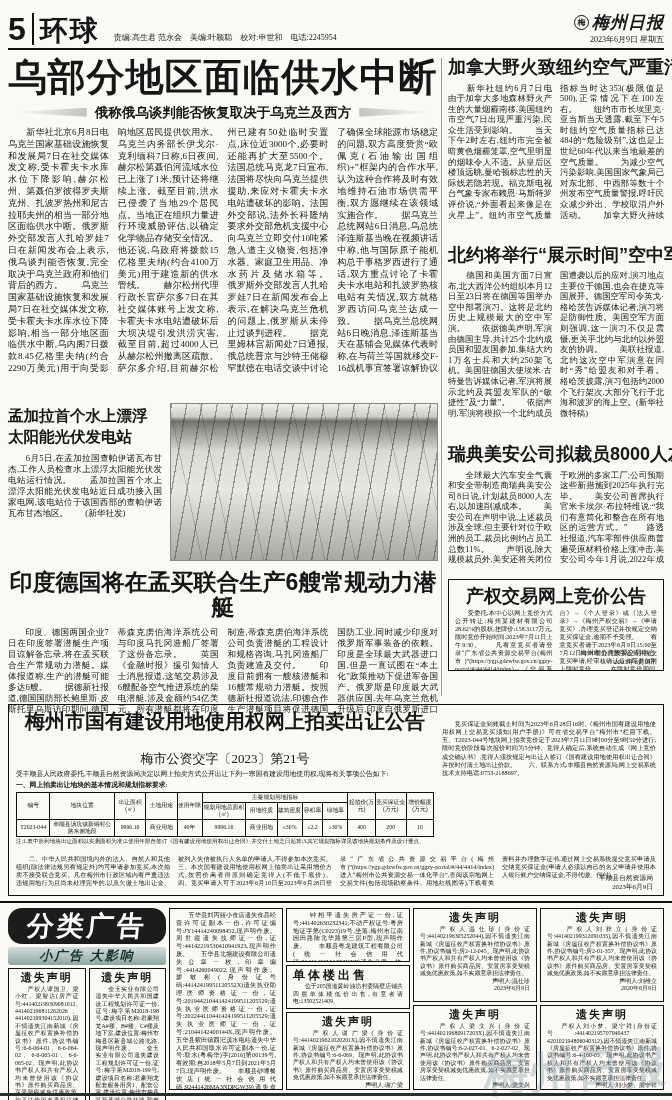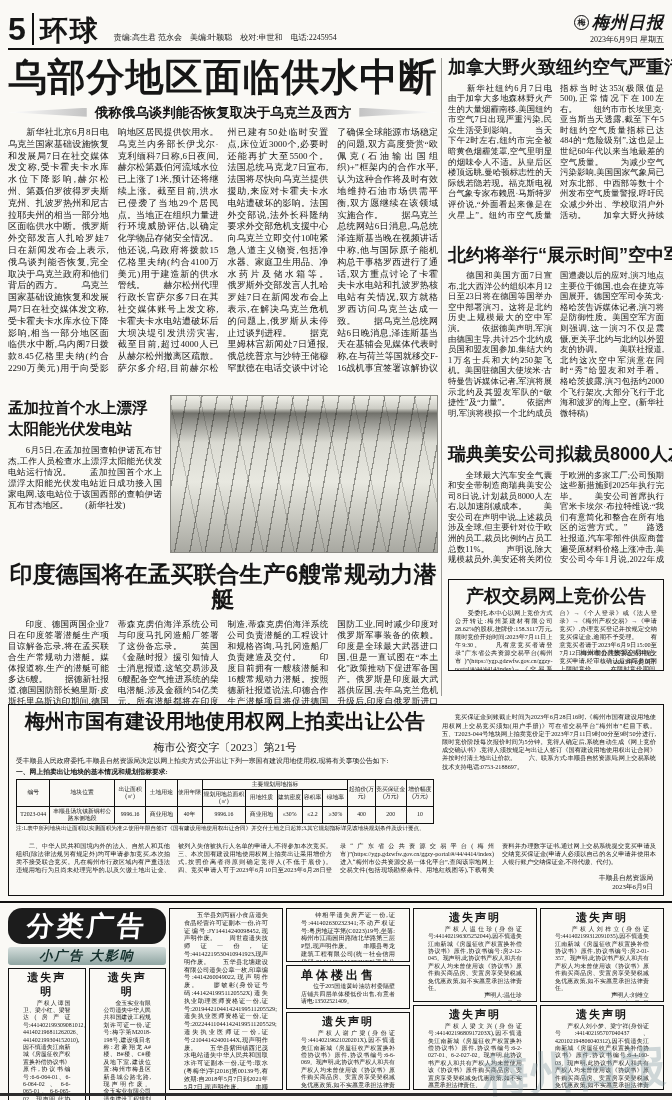--- a/index.html
+++ b/index.html
@@ -27,7 +27,7 @@
   .dia.r{background:linear-gradient(90deg,#c3c3c3,#fff);clip-path:polygon(0 0,100% 50%,0 100%);}
   .subtitle{font-weight:700;font-size:13.5px;line-height:1;white-space:nowrap;}
   .body4{margin-top:8px;height:252px;column-count:4;column-gap:9px;font-size:9px;line-height:11.8px;text-align:justify;overflow:hidden;}
-  .photorow{margin-top:16px;height:158px;display:flex;}
+  .photorow{margin-top:24px;height:158px;display:flex;}
   .capbox{width:162px;padding-right:8px;box-sizing:border-box;}
   .captitle{font-family:"Liberation Sans",sans-serif;font-weight:900;font-size:15.5px;line-height:1.35;padding:3px 0 2px;}
   .capbody{font-size:8.6px;line-height:11px;text-align:justify;margin-top:3px;overflow:hidden;}

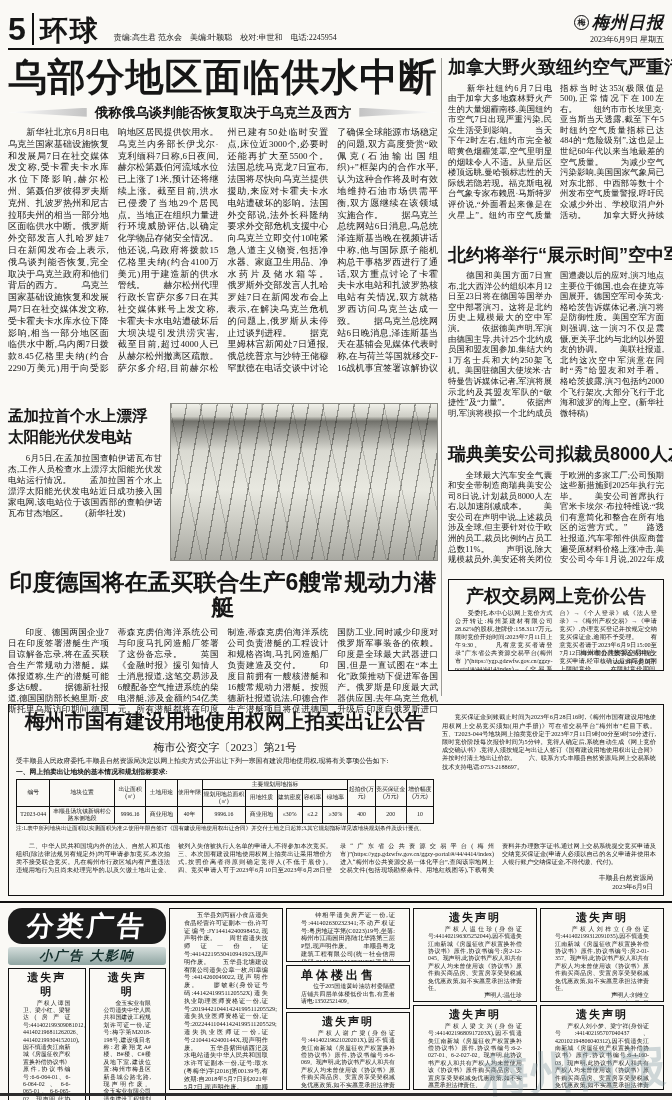--- a/index.html
+++ b/index.html
@@ -56,7 +56,7 @@
   .landmain{width:418px;flex:none;}
   .landside{flex:1;font-size:6.2px;line-height:8.2px;text-align:justify;overflow:hidden;height:122px;}
   .landtitle{font-family:"Liberation Sans",sans-serif;font-weight:900;font-size:20px;line-height:1.1;text-align:center;}
-  .landdoc{font-size:11px;text-align:center;margin-top:8px;}
+  .landdoc{font-size:13px;text-align:center;margin-top:18px;}
   .landintro{font-size:6.8px;line-height:8.6px;text-align:justify;margin-top:2px;}
   .landsec{font-size:6.8px;font-weight:700;margin-top:1px;}
   table.land{width:100%;border-collapse:collapse;margin-top:2px;table-layout:fixed;}

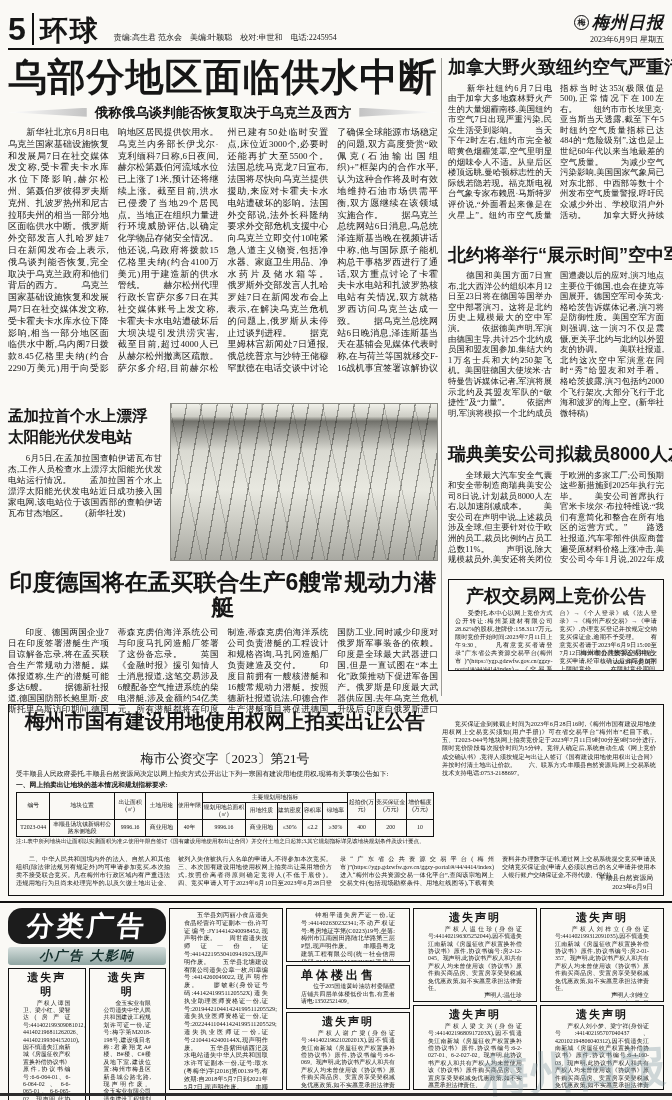--- a/index.html
+++ b/index.html
@@ -75,7 +75,7 @@
   .slogan{height:20px;background:linear-gradient(180deg,#d5dedc,#8fa5a2);display:flex;align-items:center;justify-content:center;
           font-family:"Liberation Sans",sans-serif;font-weight:900;font-style:italic;font-size:13px;letter-spacing:2px;color:#15302d;border-radius:3px;}
   .adrowA{flex:1;display:flex;gap:3px;}
-  .adbox{border:1px solid #111;padding:2px 14px;box-sizing:border-box;overflow:hidden;}
+  .adbox{border:1px solid #111;padding:2px 6px;box-sizing:border-box;overflow:hidden;}
   .adboxA{flex:1;}
   .adtitle{font-weight:700;font-size:11px;line-height:1.25;text-align:center;letter-spacing:2px;}
   .adbody{font-size:5.9px;line-height:7.4px;text-align:justify;margin-top:1px;}

